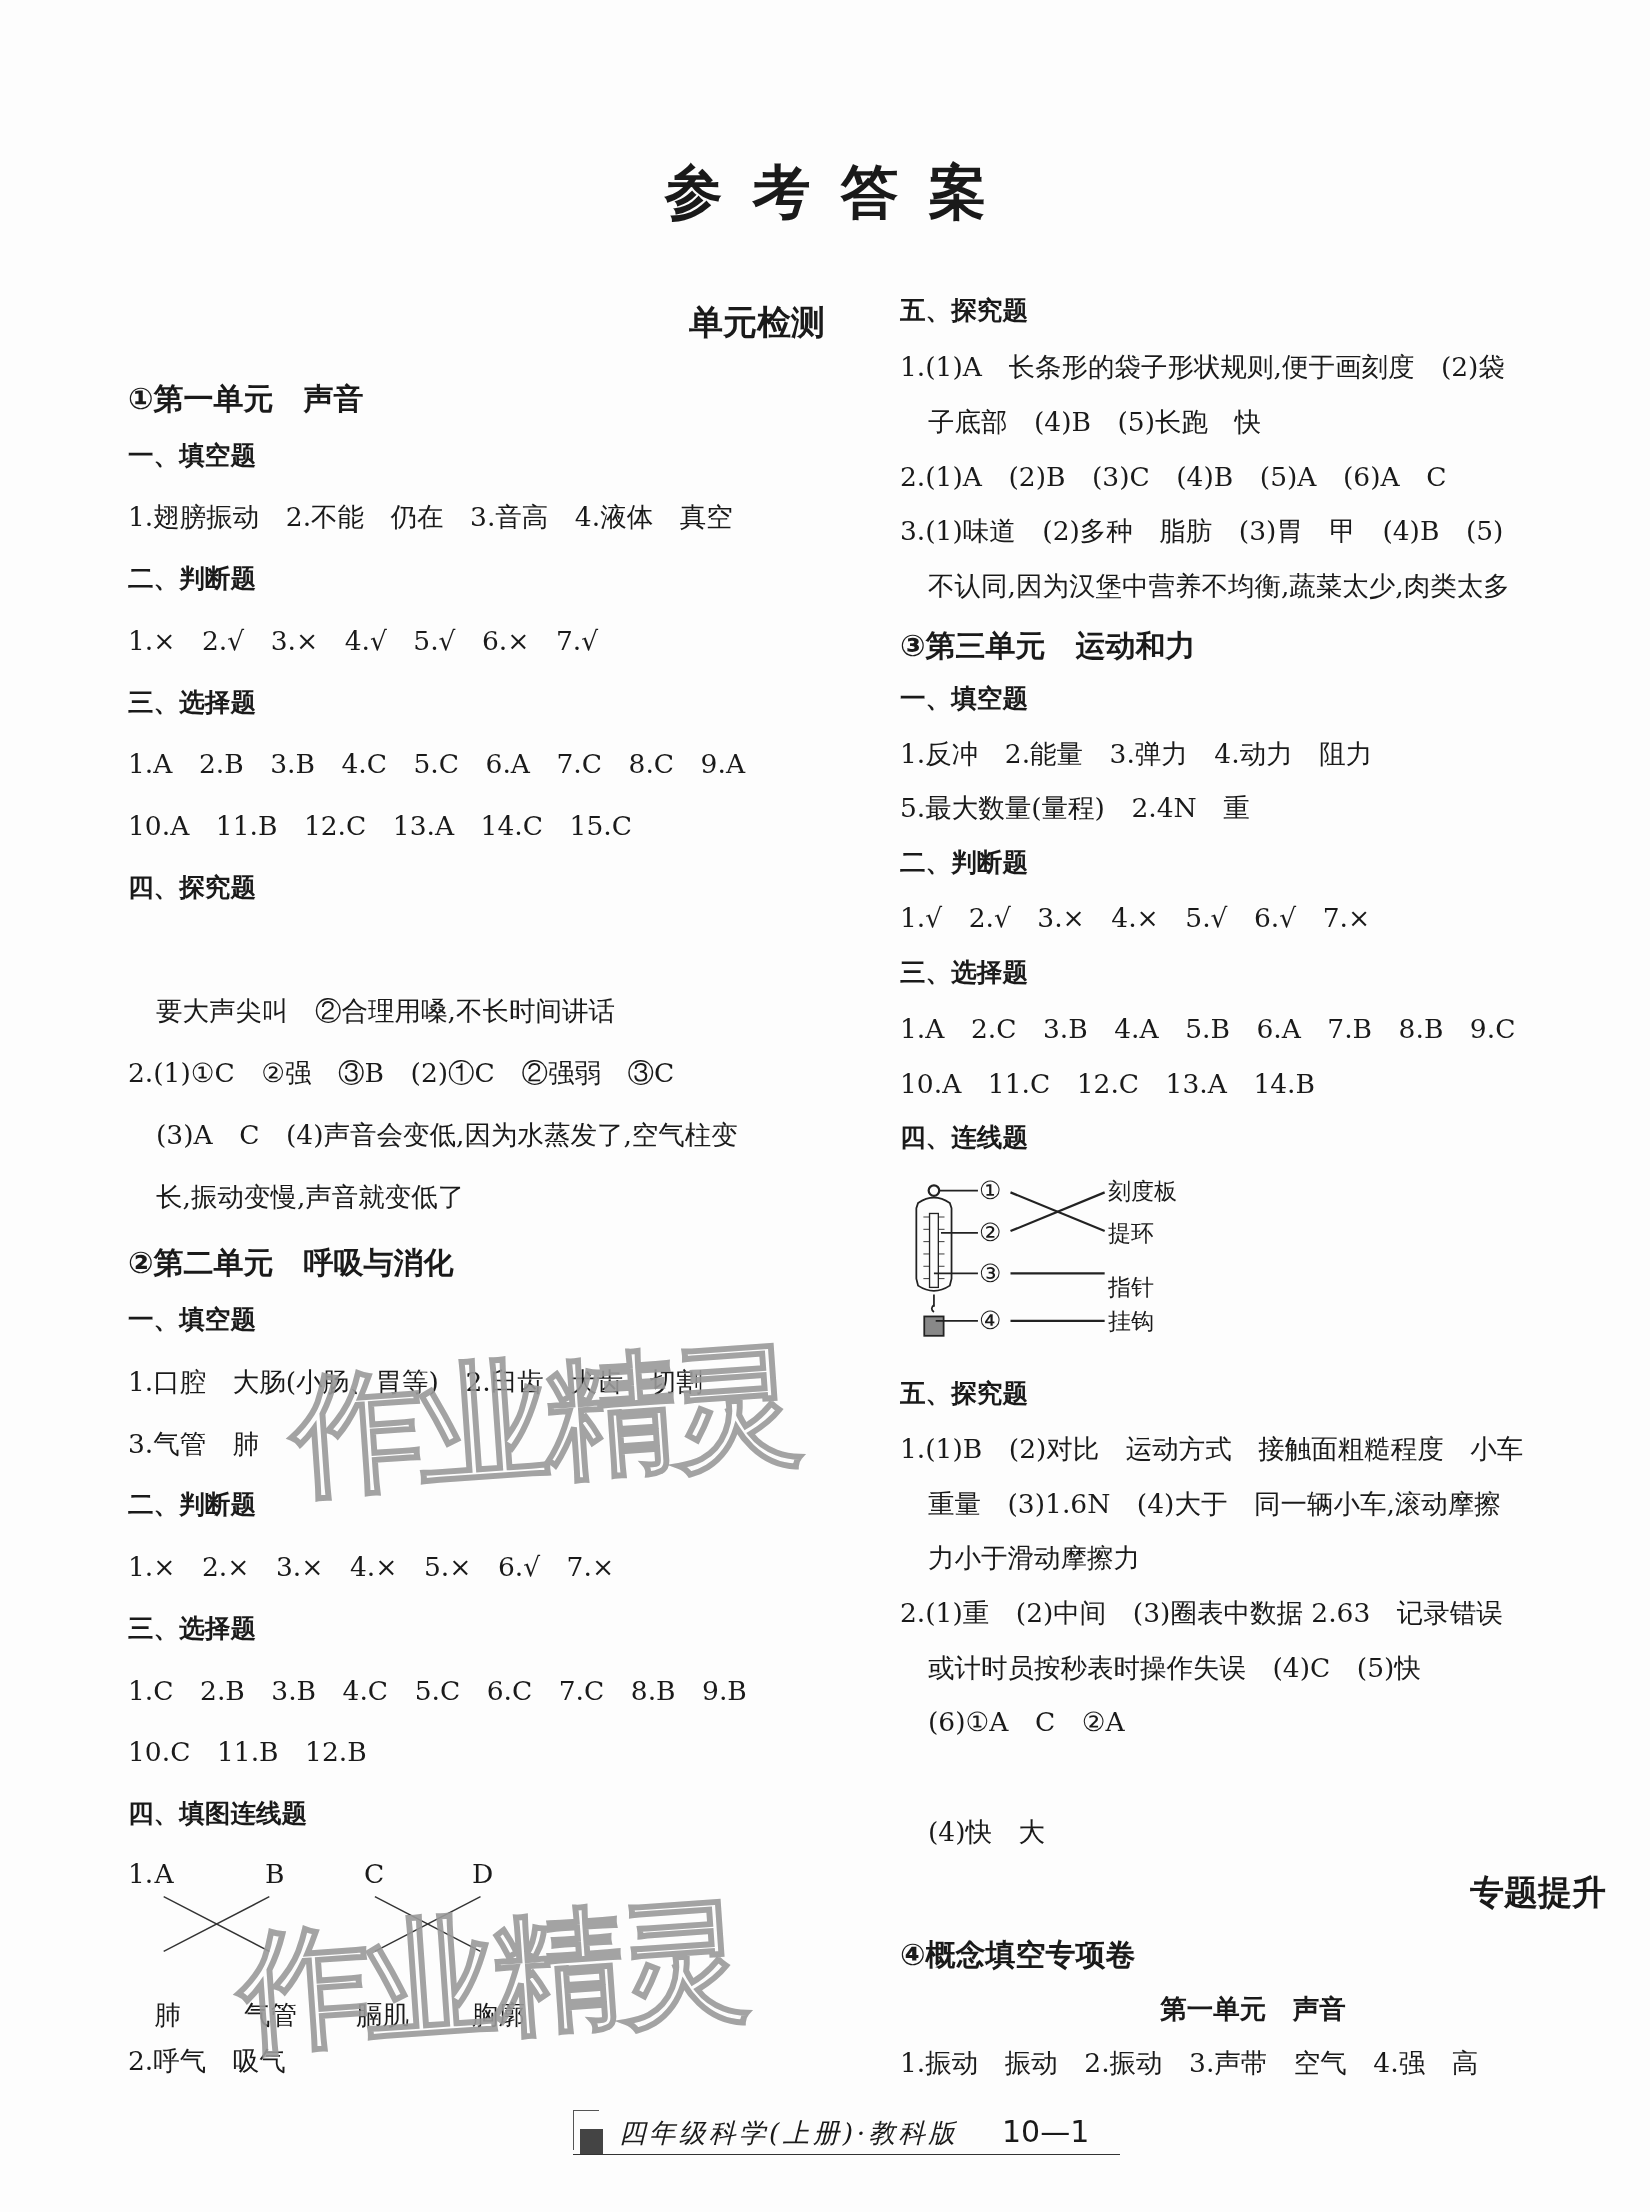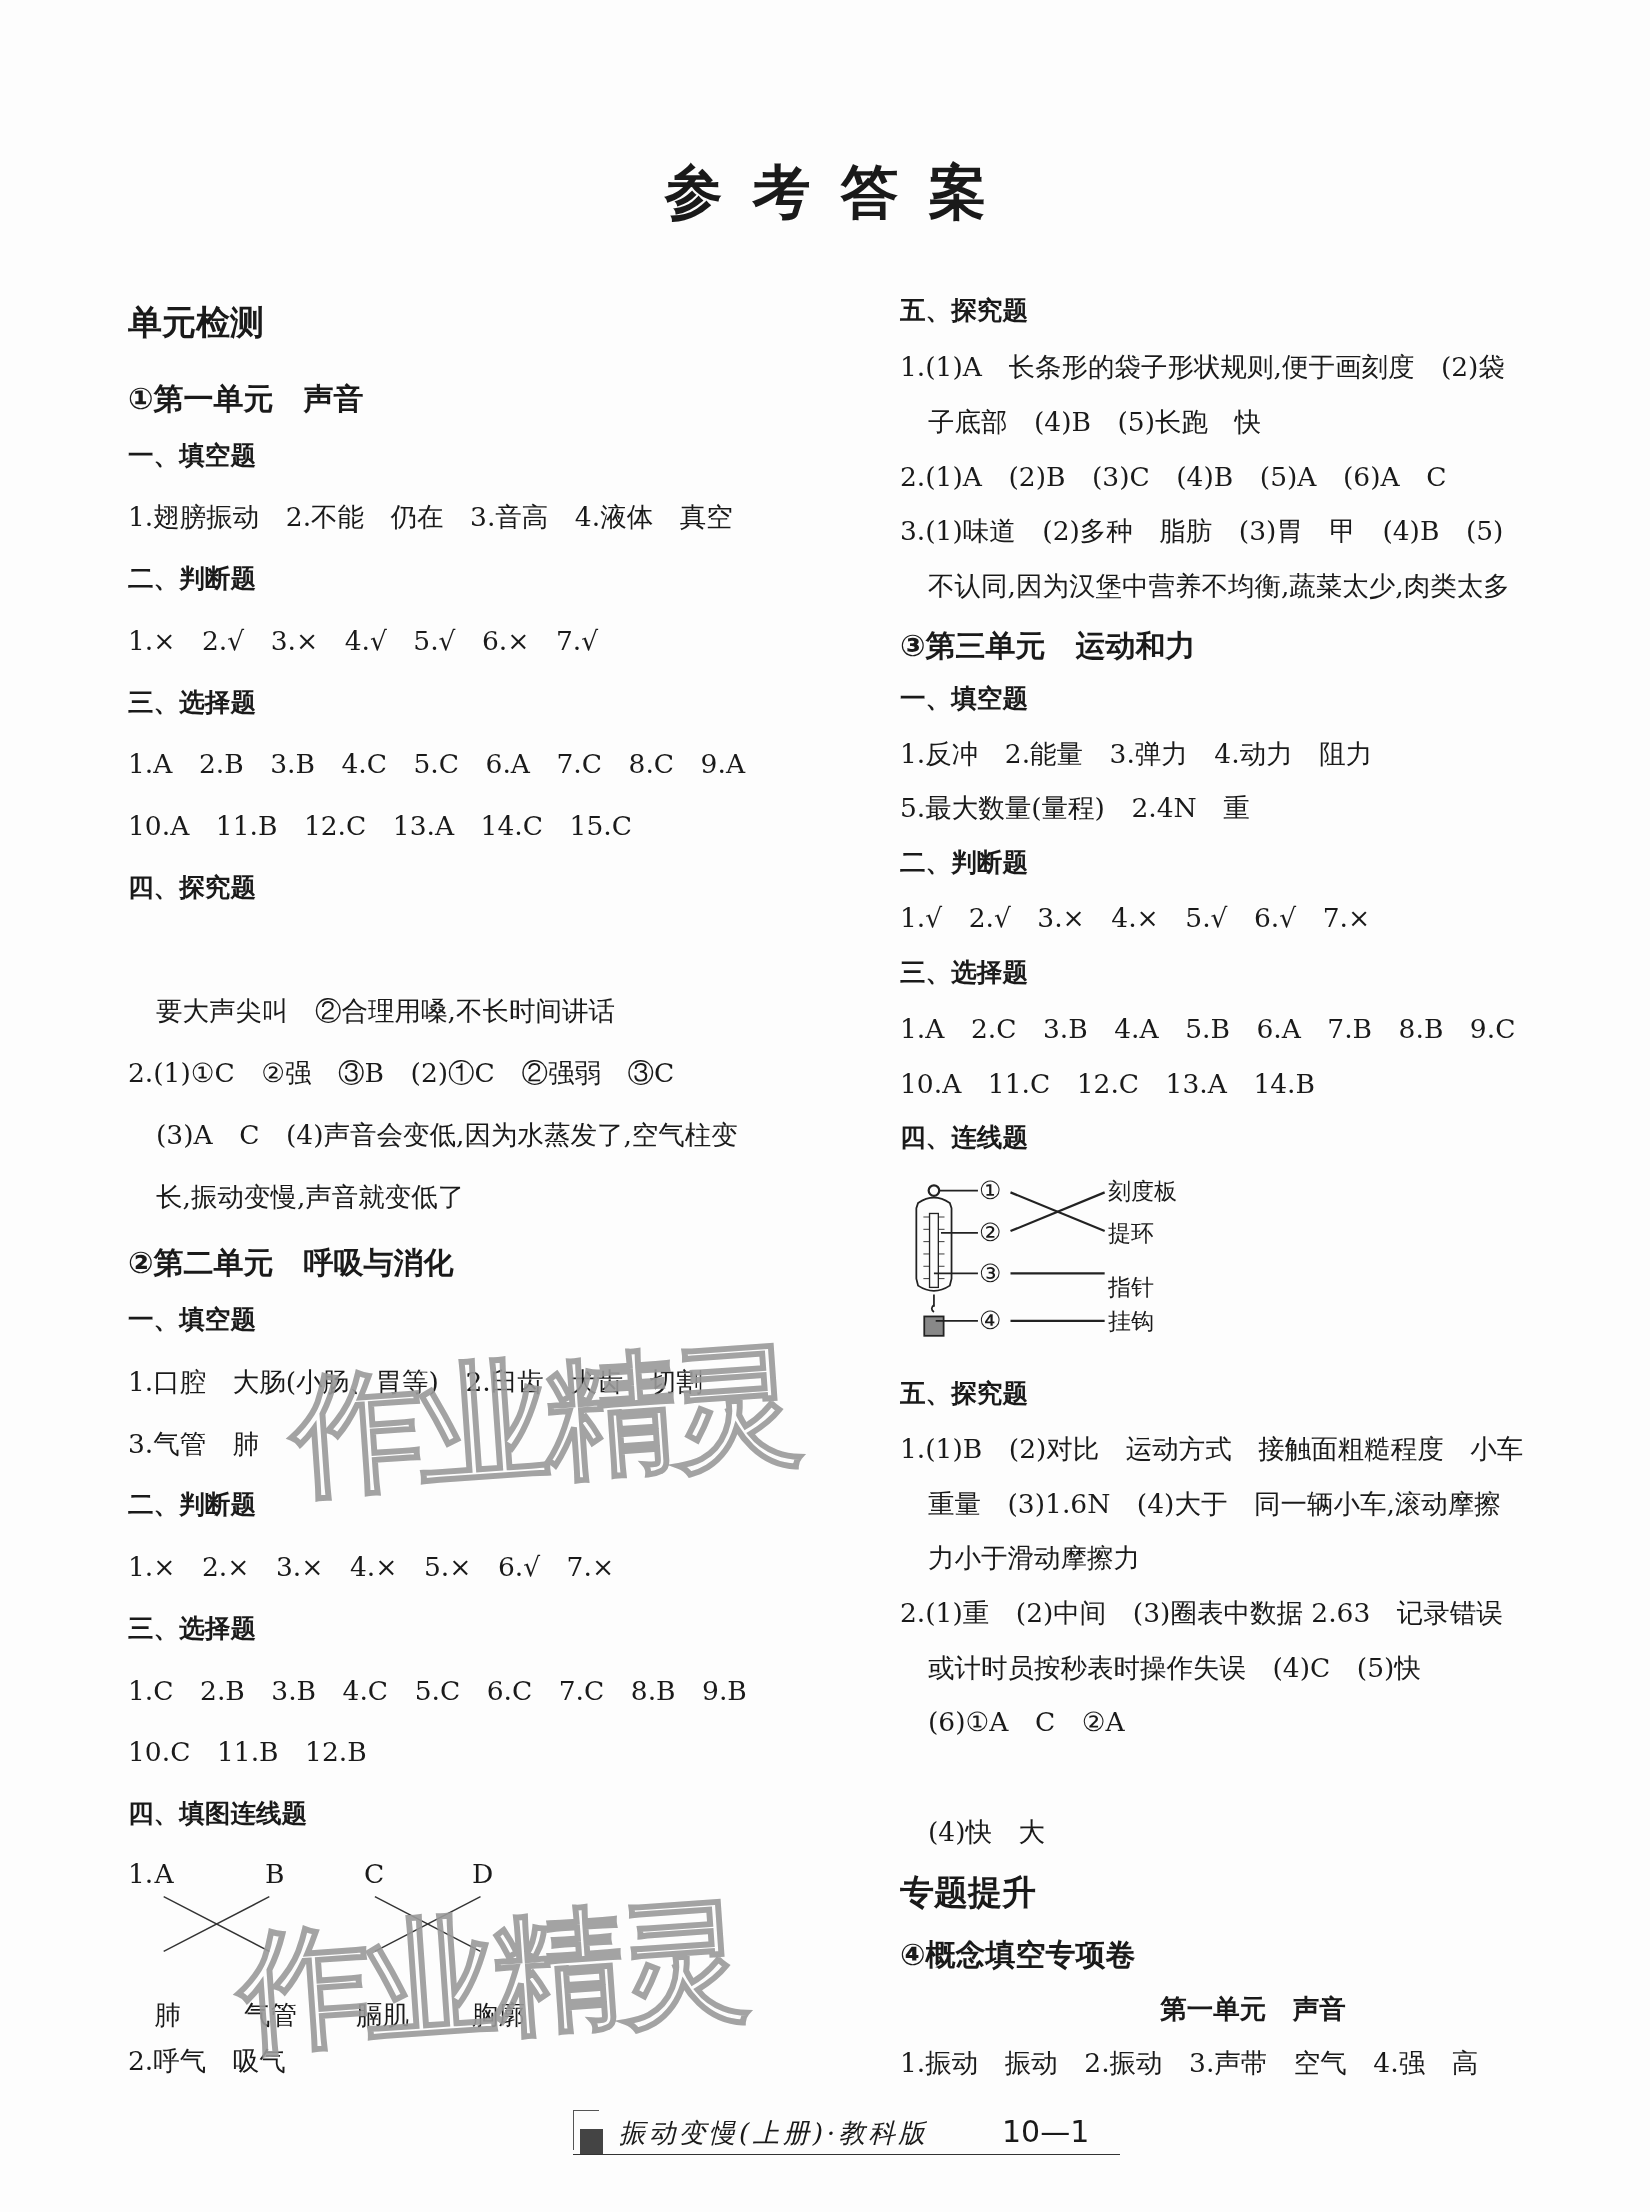--- a/index.html
+++ b/index.html
@@ -17,7 +17,7 @@
   .col-left { left: 128px; width: 697px; }
   .col-right { left: 900px; width: 706px; }
   .h-major {
-    font-family: "DejaVu Sans", sans-serif; font-weight: bold; font-size: 34px; text-align: left;
+    font-family: "DejaVu Sans", sans-serif; font-weight: bold; font-size: 34px; text-align: right;
     line-height: 44px; position: absolute; width: 100%;
   }
   .h-unit {

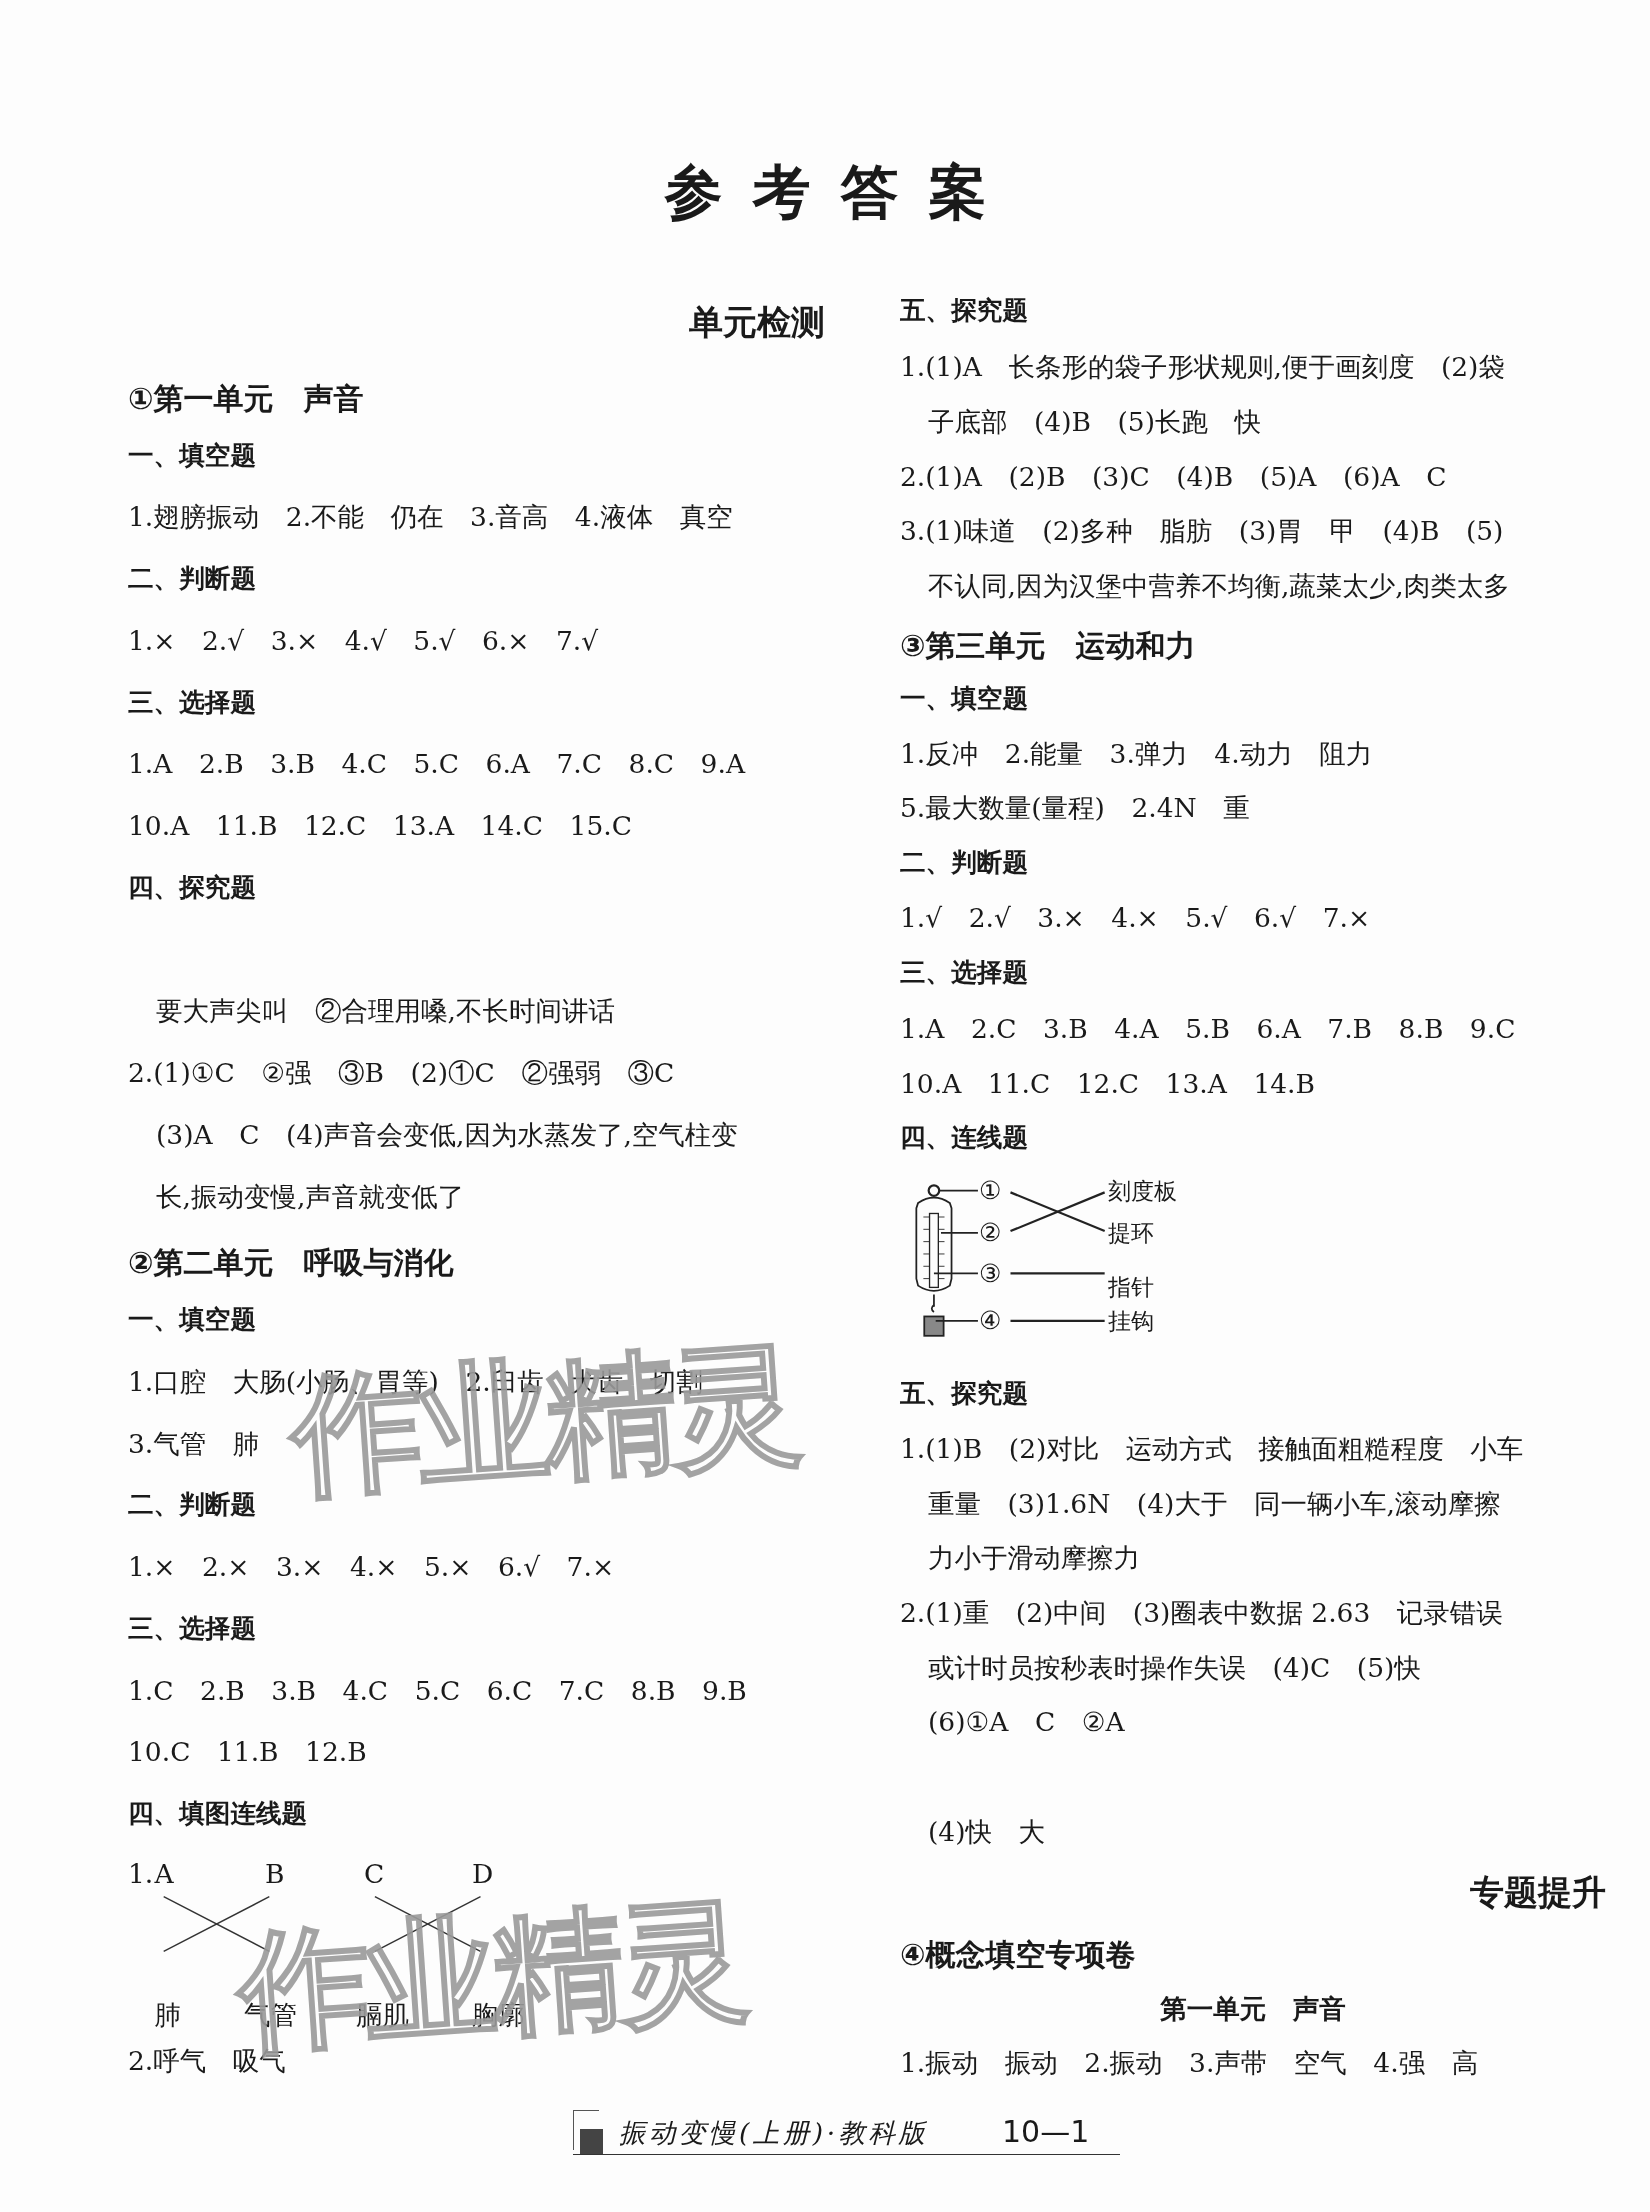--- a/index.html
+++ b/index.html
@@ -198,7 +198,7 @@
 <div class="footer">
   <div class="bracket"></div>
   <div class="sq"></div>
-  <span class="ftext">振动变慢(上册)·教科版</span>
+  <span class="ftext">四年级科学(上册)·教科版</span>
   <span class="fpage">10—1</span>
 </div>
 

